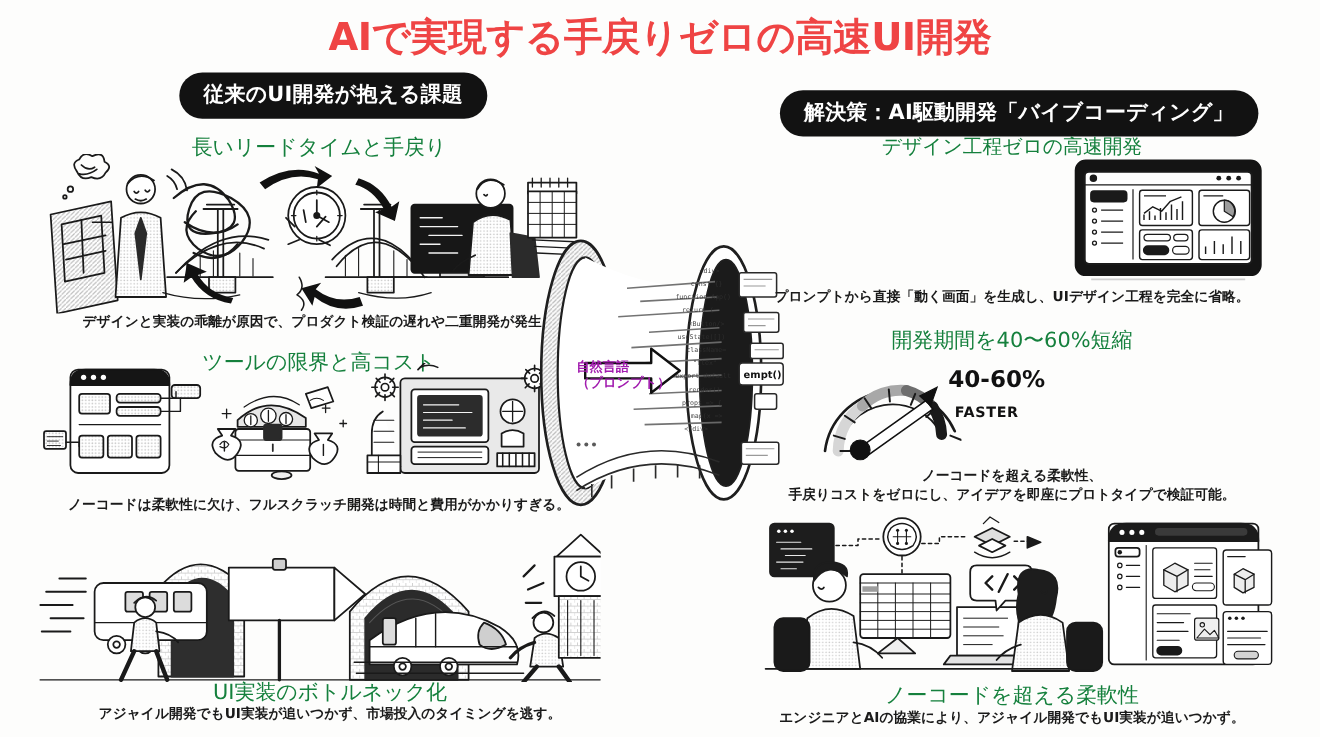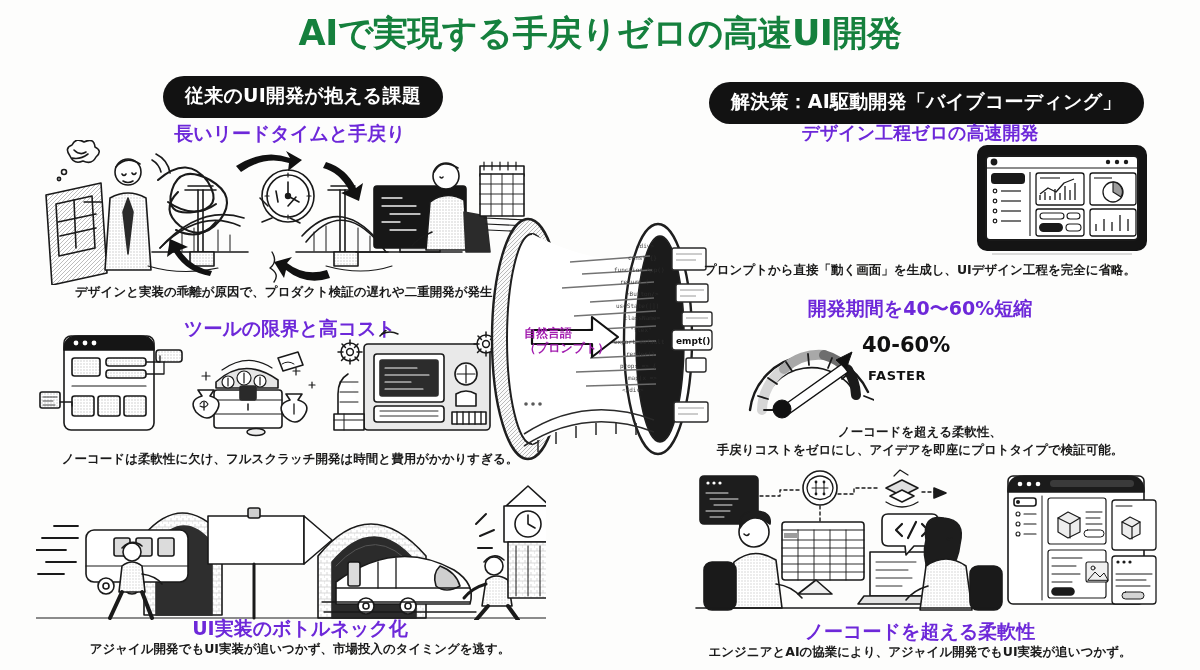--- a/index.html
+++ b/index.html
@@ -24,7 +24,7 @@
     font-size: 35px;
     font-weight: bold;
     letter-spacing: -0.5px;
-    color: #15803d;
+    color: #ef4444;
   }
 
   

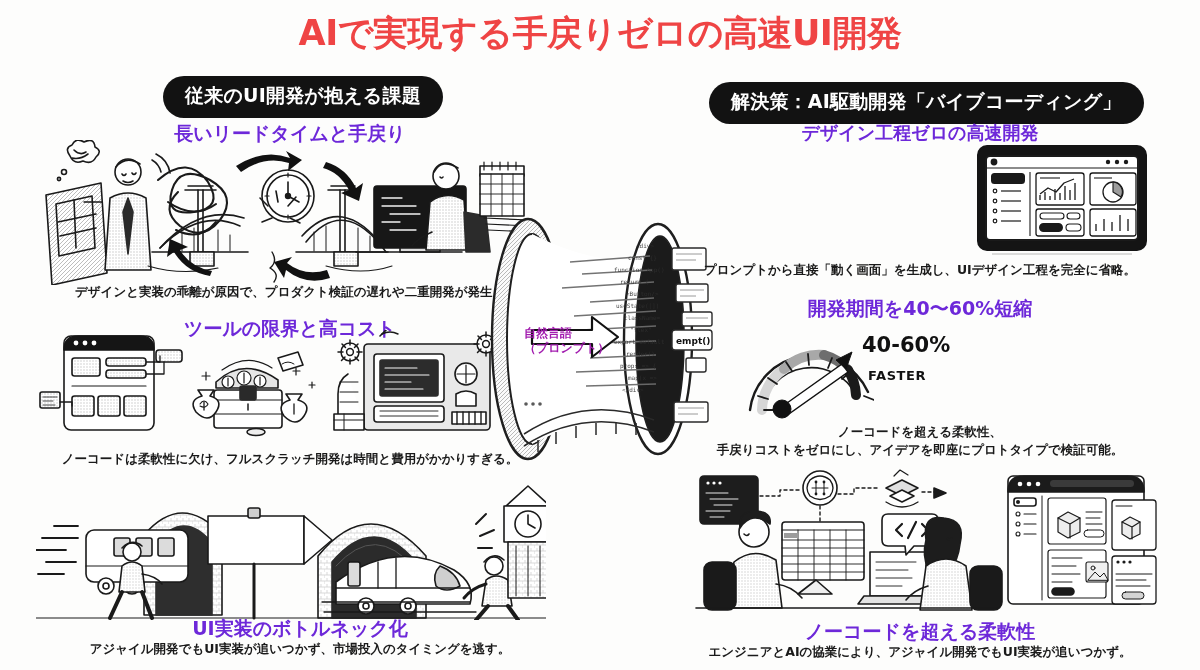--- a/index.html
+++ b/index.html
@@ -39,7 +39,7 @@
     white-space: nowrap;
     letter-spacing: 0.2px;
   }
-  #pill-left  { top: 76px; left: 163px; }
+  #pill-left  { top: 66px; left: 163px; }
   #pill-right { top: 82px; left: 709px; }
 
   

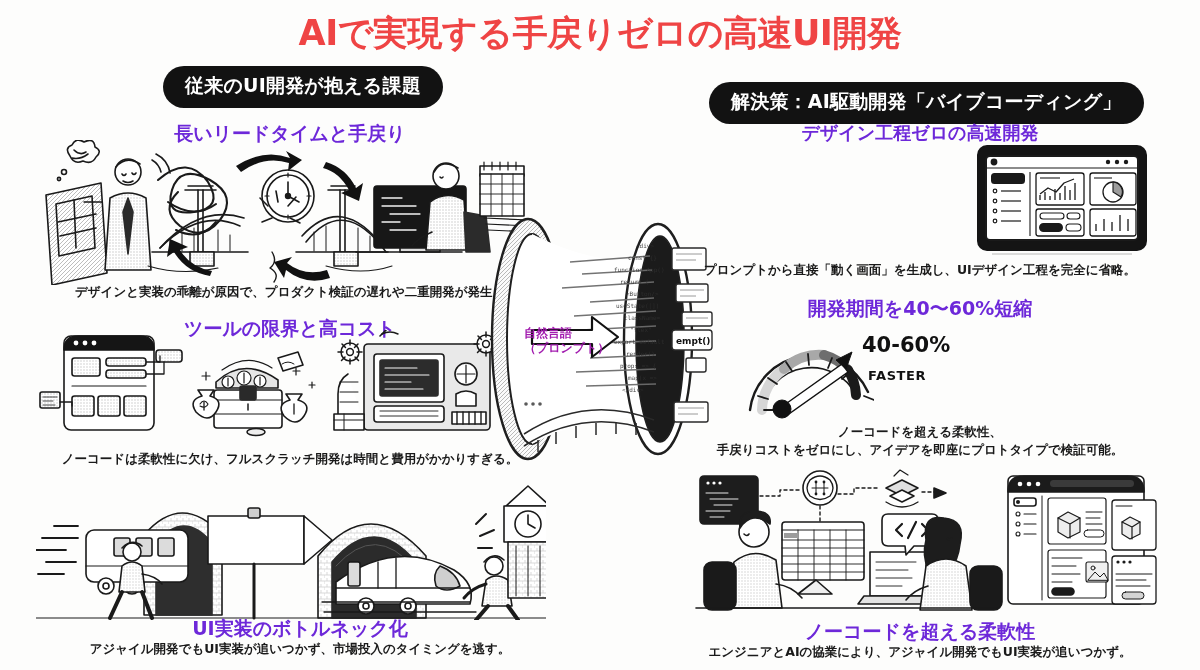--- a/index.html
+++ b/index.html
@@ -46,8 +46,8 @@
   .blk-head {
     position: absolute;
     text-align: center;
-    font-weight: bold;
-    color: #6d28d9;
+    font-weight: normal;
+    color: #15803d;
     white-space: nowrap;
   }
   .cap {

